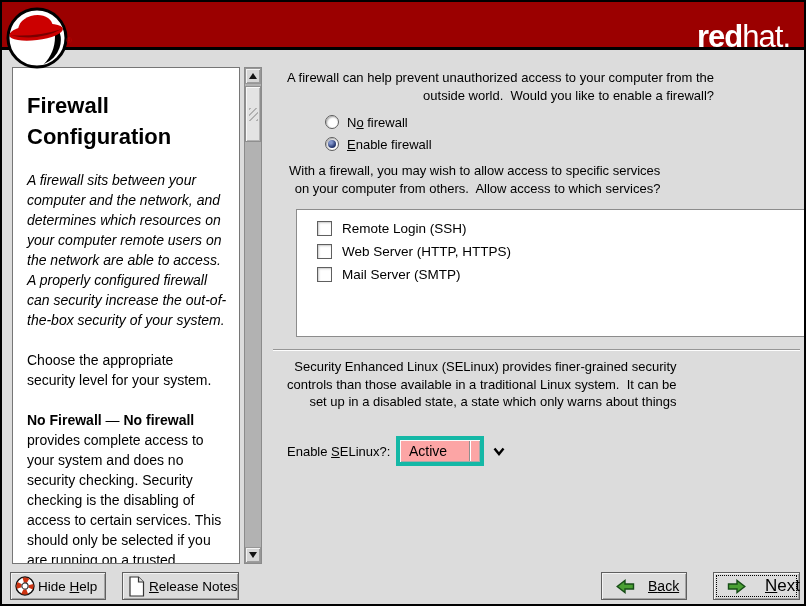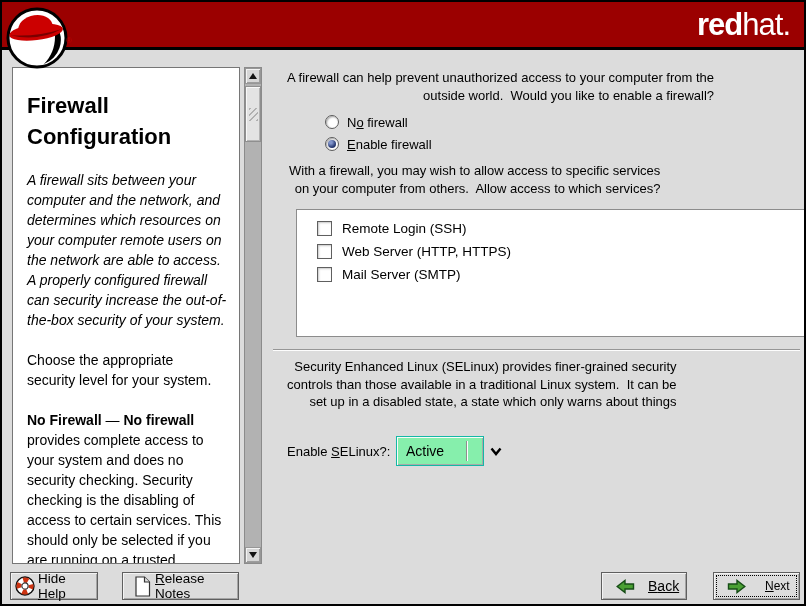--- a/index.html
+++ b/index.html
@@ -11,7 +11,7 @@
   }
   
   .banner{position:absolute;left:0;top:0;width:100%;height:48px;background:#9b0000;border-bottom:3px solid #000;}
-  .brand{position:absolute;right:14px;top:3px;font-size:31px;color:#fff;letter-spacing:-1px;line-height:40px;}
+  .brand{position:absolute;right:14px;top:15px;font-size:31px;color:#fff;letter-spacing:-1px;line-height:40px;}
   .brand .b{font-weight:bold;}
   .logo{position:absolute;left:4px;top:2px;z-index:3;}
   .regmark{position:absolute;left:64px;top:34px;z-index:3;color:#cc0000;font-size:8px;}

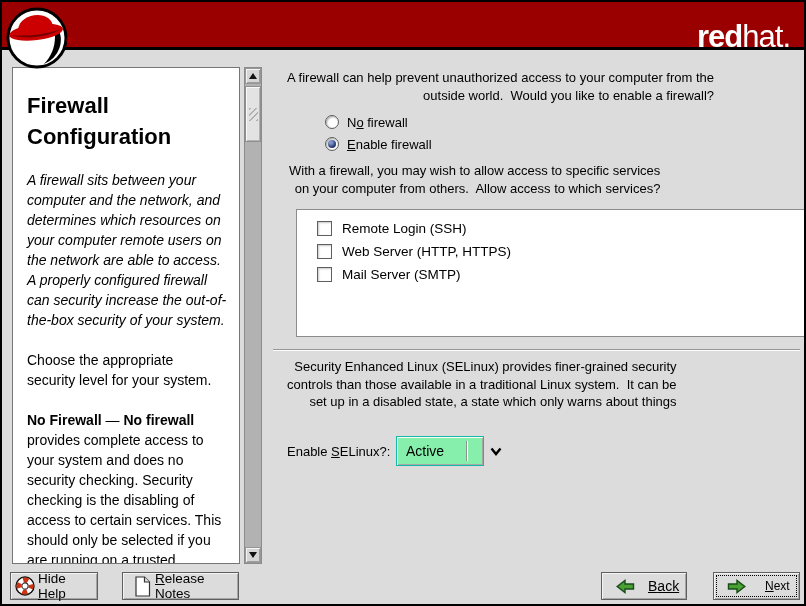--- a/index.html
+++ b/index.html
@@ -54,7 +54,7 @@
   .hsep{position:absolute;left:271px;top:347px;width:527px;height:2px;border-top:1px solid #969696;border-bottom:1px solid #fdfdfd;}
   .selinux-text{left:285px;top:356px;line-height:17.5px;}
   .selinux-label{position:absolute;left:285px;top:442px;font-size:13px;}
-  .combo{position:absolute;left:394px;top:434px;width:88px;height:30px;background:#86efac;border:1px solid #14b8a6;
+  .combo{position:absolute;left:394px;top:434px;width:88px;height:30px;background:#fca5a5;border:4px solid #14b8a6;
     box-shadow:inset 1px 1px 0 #fafafa, inset -1px -1px 0 #a8a8a8;display:flex;align-items:center;gap:22px;}
   .combo-text{flex:1;padding-left:9px;font-size:14px;}
   .combo-sep{width:0;height:20px;border-left:1px solid #8f8f8f;border-right:1px solid #fff;}

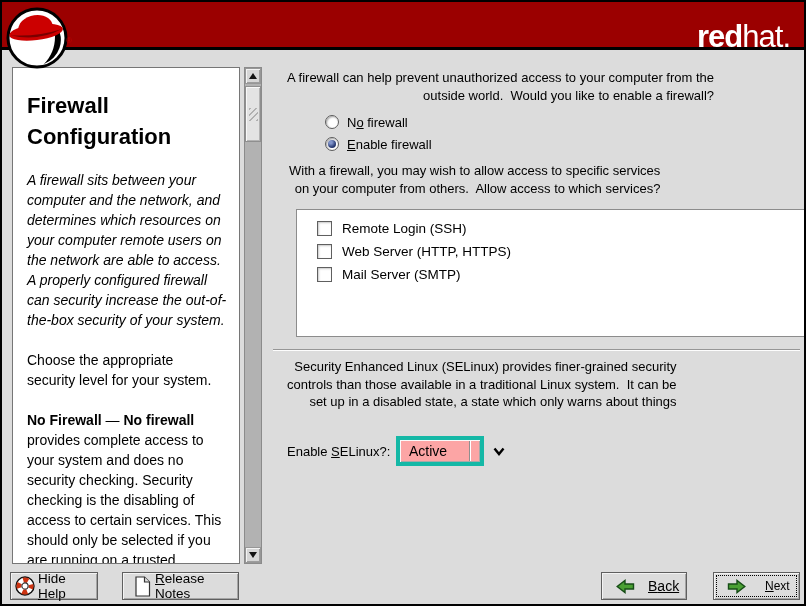--- a/index.html
+++ b/index.html
@@ -63,7 +63,7 @@
   .btn{position:absolute;top:570px;height:28px;background:#dcdcdc;border:1px solid #5f5f5f;
     box-shadow:inset 1px 1px 0 #f3f3f3, inset -1px -1px 0 #a5a5a5;
     display:flex;align-items:center;font-size:13.5px;cursor:default;}
-  .btn-hide-help{left:8px;width:88px;padding-left:3px;gap:2px;}
+  .btn-hide-help{left:8px;width:96px;padding-left:3px;gap:2px;}
   .btn-release-notes{left:120px;width:117px;padding-left:11px;gap:4px;}
   .btn-back{left:599px;width:86px;padding-left:14px;gap:13px;font-size:14px;text-decoration:underline;}
   .btn-next{left:711px;width:87px;padding-left:13px;gap:19px;font-size:12px;outline:1px dotted #000;outline-offset:-4px;}

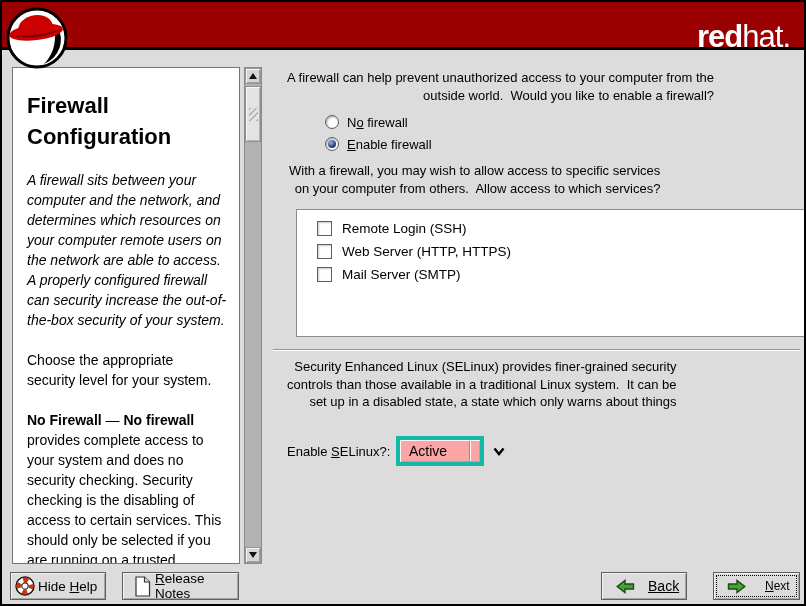--- a/index.html
+++ b/index.html
@@ -64,7 +64,7 @@
     box-shadow:inset 1px 1px 0 #f3f3f3, inset -1px -1px 0 #a5a5a5;
     display:flex;align-items:center;font-size:13.5px;cursor:default;}
   .btn-hide-help{left:8px;width:96px;padding-left:3px;gap:2px;}
-  .btn-release-notes{left:120px;width:117px;padding-left:11px;gap:4px;}
+  .btn-release-notes{left:120px;width:117px;padding-left:5px;gap:4px;}
   .btn-back{left:599px;width:86px;padding-left:14px;gap:13px;font-size:14px;text-decoration:underline;}
   .btn-next{left:711px;width:87px;padding-left:13px;gap:19px;font-size:12px;outline:1px dotted #000;outline-offset:-4px;}
   .icon{flex:0 0 auto;display:flex;}

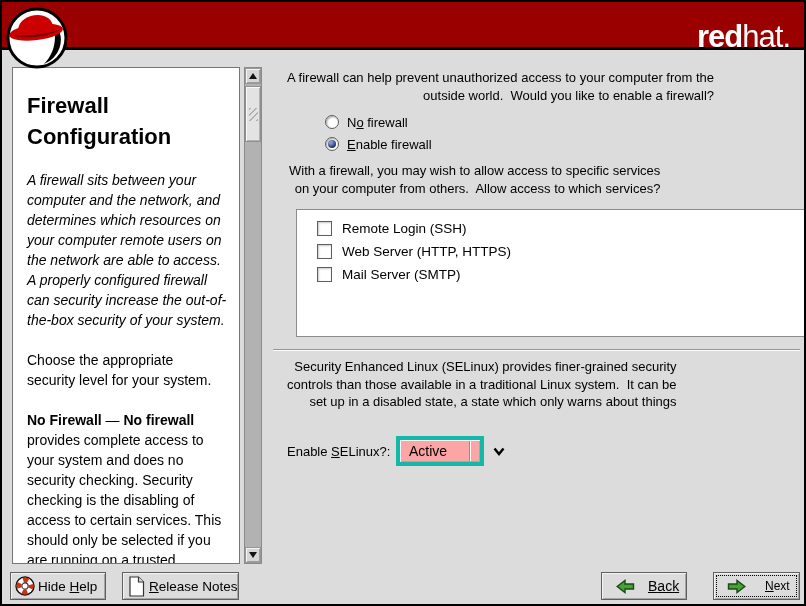--- a/index.html
+++ b/index.html
@@ -66,7 +66,7 @@
   .btn-hide-help{left:8px;width:96px;padding-left:3px;gap:2px;}
   .btn-release-notes{left:120px;width:117px;padding-left:5px;gap:4px;}
   .btn-back{left:599px;width:86px;padding-left:14px;gap:13px;font-size:14px;text-decoration:underline;}
-  .btn-next{left:711px;width:87px;padding-left:13px;gap:19px;font-size:12px;outline:1px dotted #000;outline-offset:-4px;}
+  .btn-next{left:711px;width:87px;padding-left:13px;gap:19px;font-size:17px;outline:1px dotted #000;outline-offset:-4px;}
   .icon{flex:0 0 auto;display:flex;}
 </style>
 </head>

